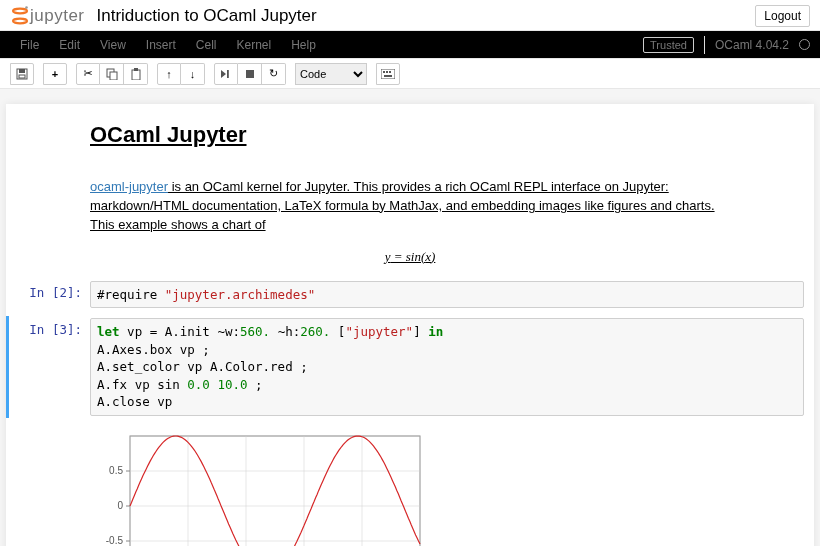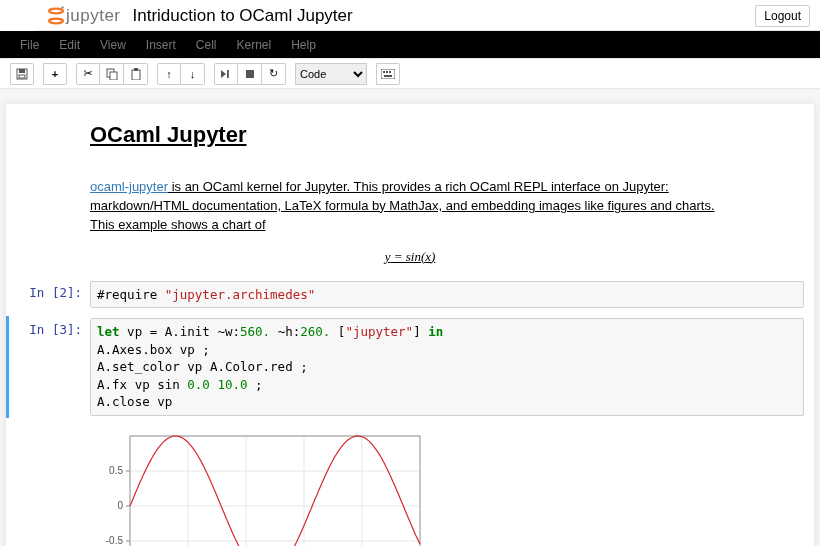--- a/index.html
+++ b/index.html
@@ -4,7 +4,7 @@
 <style>
 * { box-sizing: border-box; margin: 0; padding: 0; }
 body { font-family: "Helvetica Neue", Helvetica, Arial, sans-serif; font-size: 13px; color: #000; background: #fff; width: 820px; }
-.header { display: flex; align-items: center; padding: 5px 10px 3px; border-bottom: 1px solid #e7e7e7; margin-left: 36px; }
+.header { display: flex; align-items: center; padding: 5px 10px 3px; border-bottom: 1px solid #e7e7e7; }
 .logo { display: flex; align-items: center; margin-right: 12px; }
 .logo-text { font-size: 17px; color: #757575; letter-spacing: 0.5px; }
 .title { font-size: 17px; font-weight: normal; }

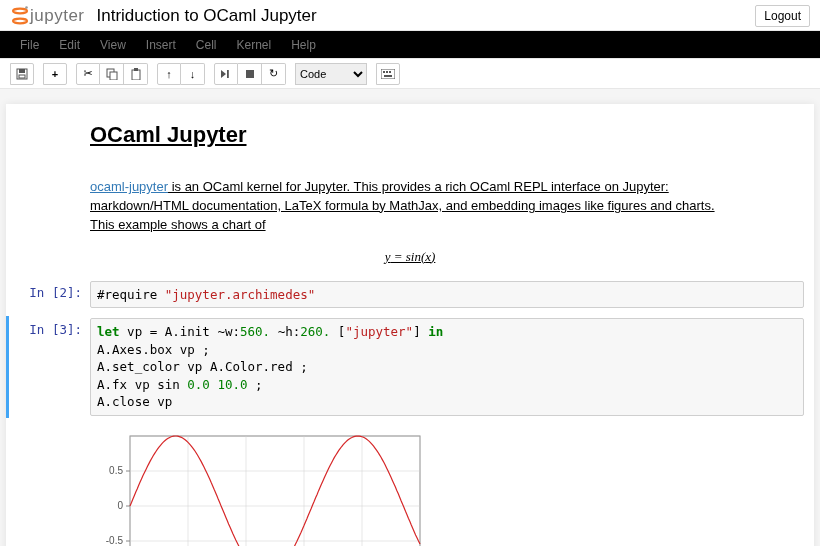--- a/index.html
+++ b/index.html
@@ -65,6 +65,12 @@
   <span class="menu-item">Cell</span>
   <span class="menu-item">Kernel</span>
   <span class="menu-item">Help</span>
+  <div class="right-status">
+    <span class="trusted">Trusted</span>
+    <span style="border-left:1px solid #ddd;height:18px;"></span>
+    <span class="kernel-name">OCaml 4.04.2</span>
+    <span class="kernel-idle"></span>
+  </div>
 </div>
 
 <div class="toolbar">

